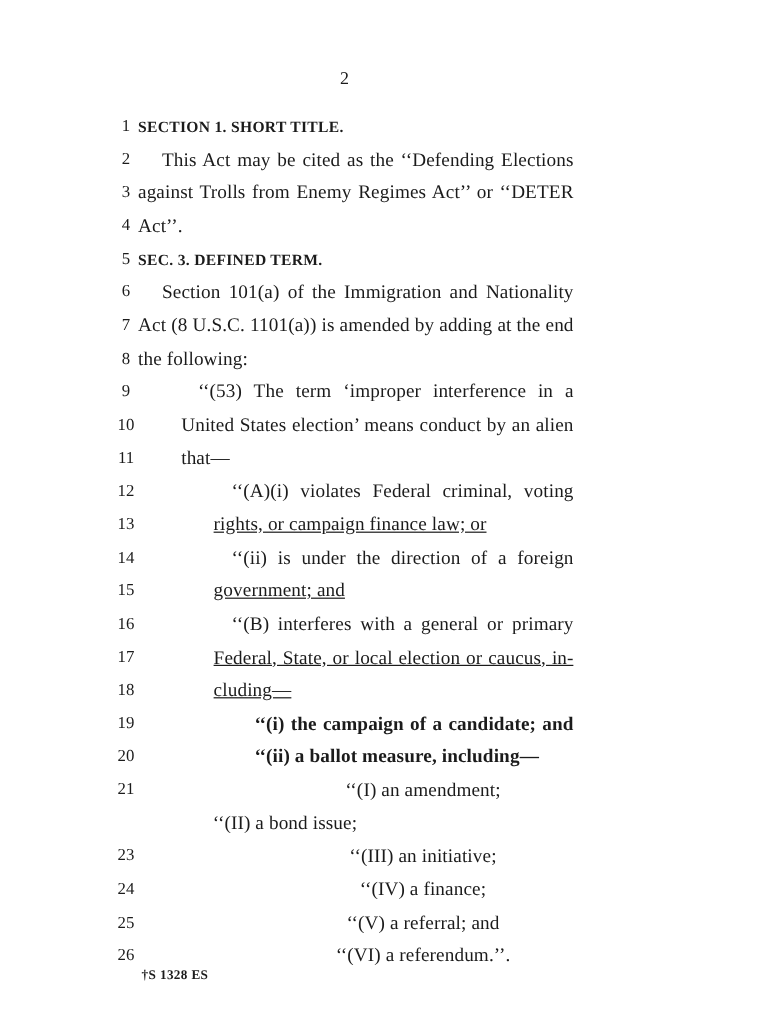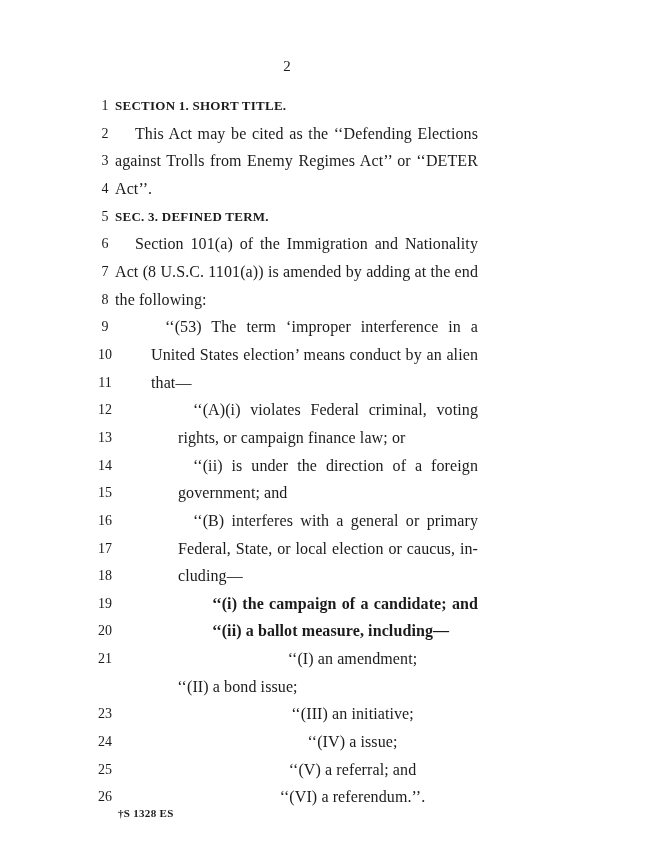--- a/index.html
+++ b/index.html
@@ -59,7 +59,7 @@
   .lt.p0i { text-indent: 20px; }
   .lt.p1  { padding-left: 36px; }
   .lt.p1i { padding-left: 36px; text-indent: 14px; }
-  .lt.p2  { padding-left: 63px; }
+  .lt.p2  { padding-left: 63px; text-decoration: underline; }
   .lt.p2i { padding-left: 63px; text-indent: 15px; }
   .lt.p3  { padding-left: 97px; font-weight: bold; }
   .lt.p4  { padding-left: 112px; text-align: center; }

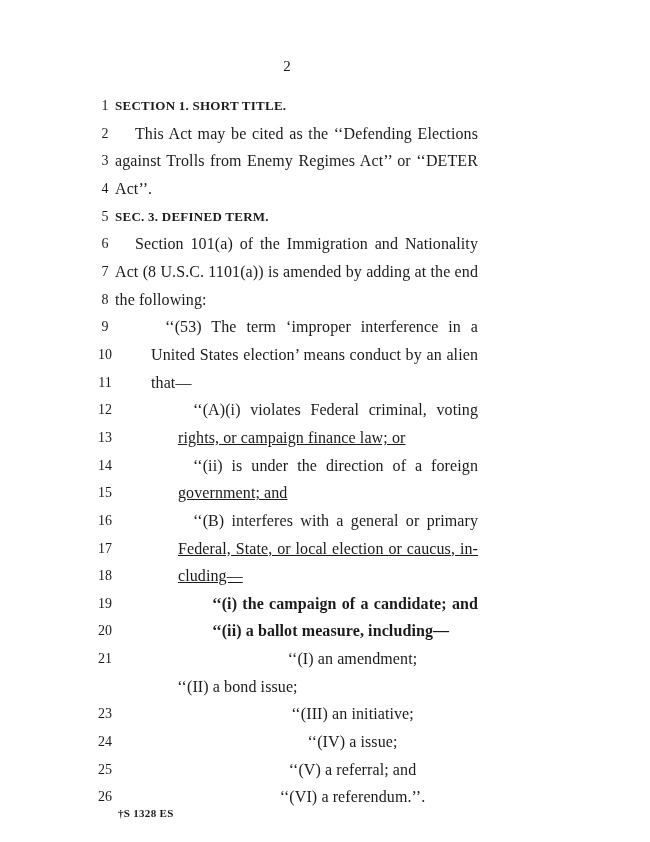--- a/index.html
+++ b/index.html
@@ -219,7 +219,7 @@
         <div class="ln">
           <span>24</span>
         </div>
-        <div class="lt p4">‘‘(IV) a issue;</div>
+        <div class="lt p4">‘‘(IV) a finance;</div>
       </div>
       <div class="row">
         <div class="ln">

